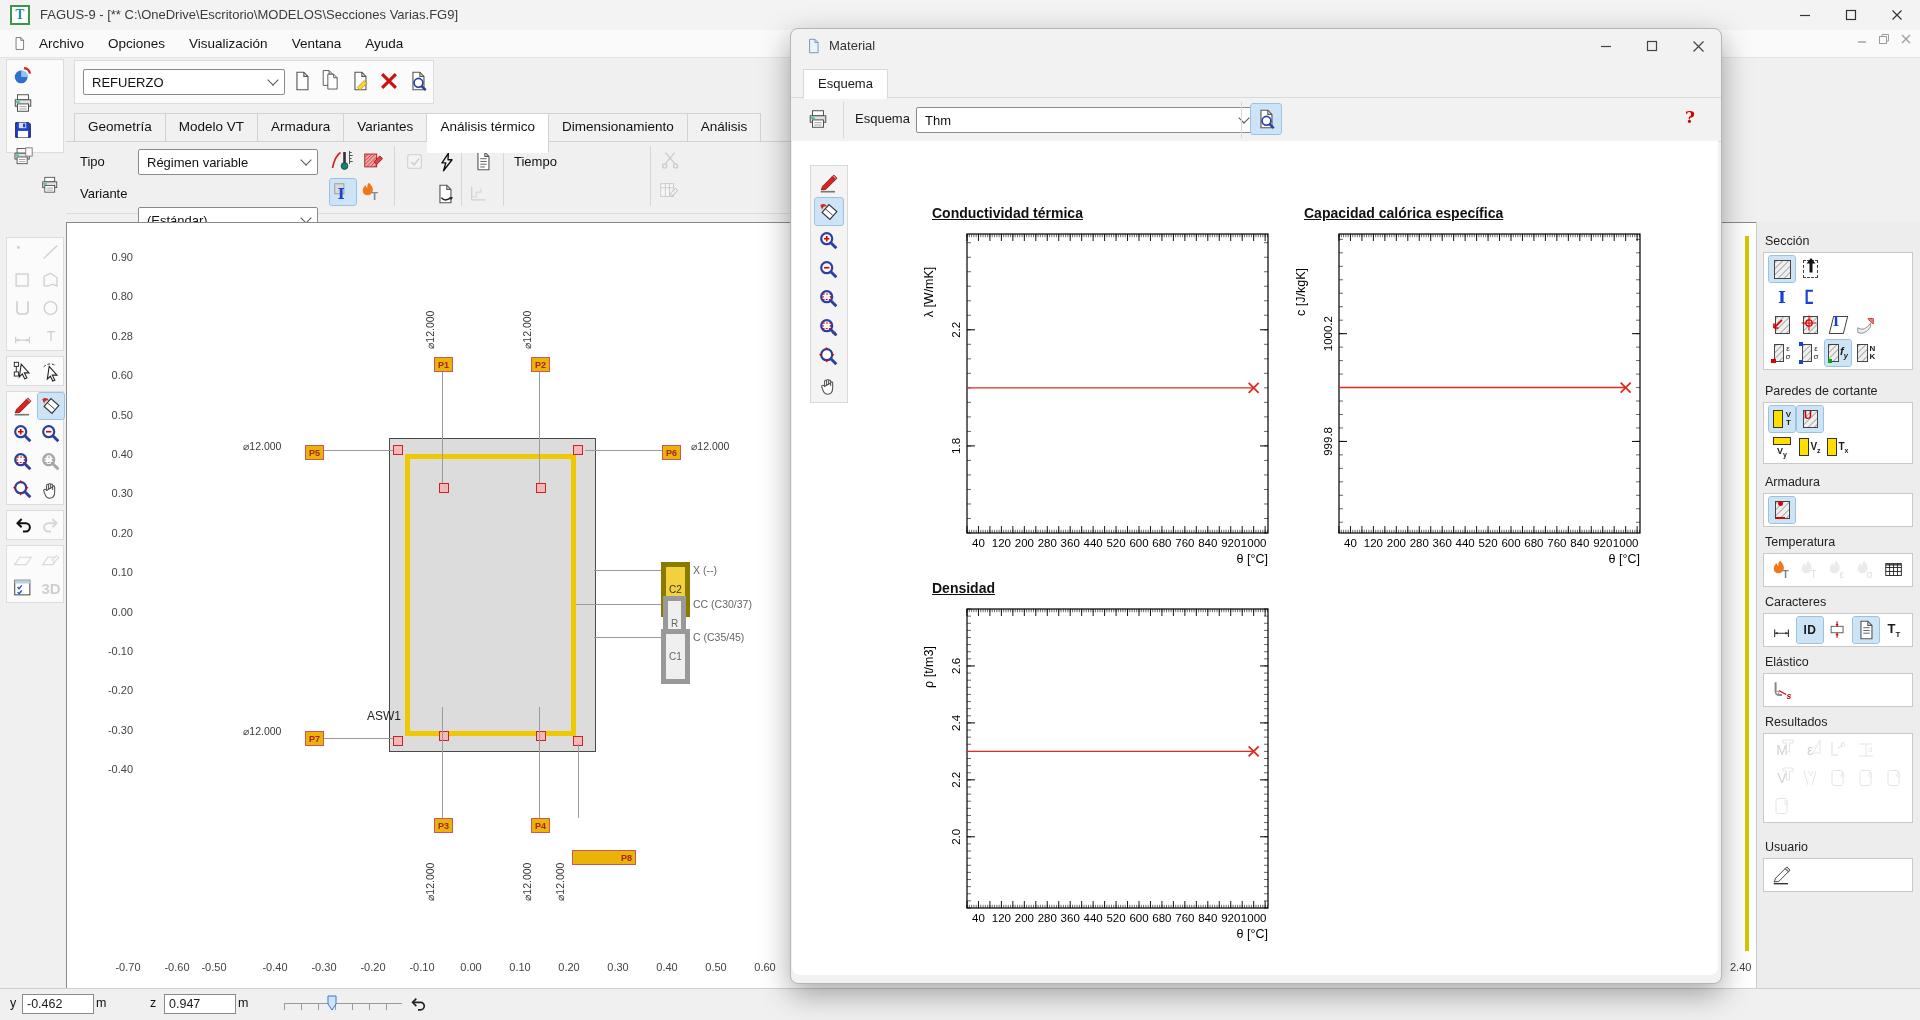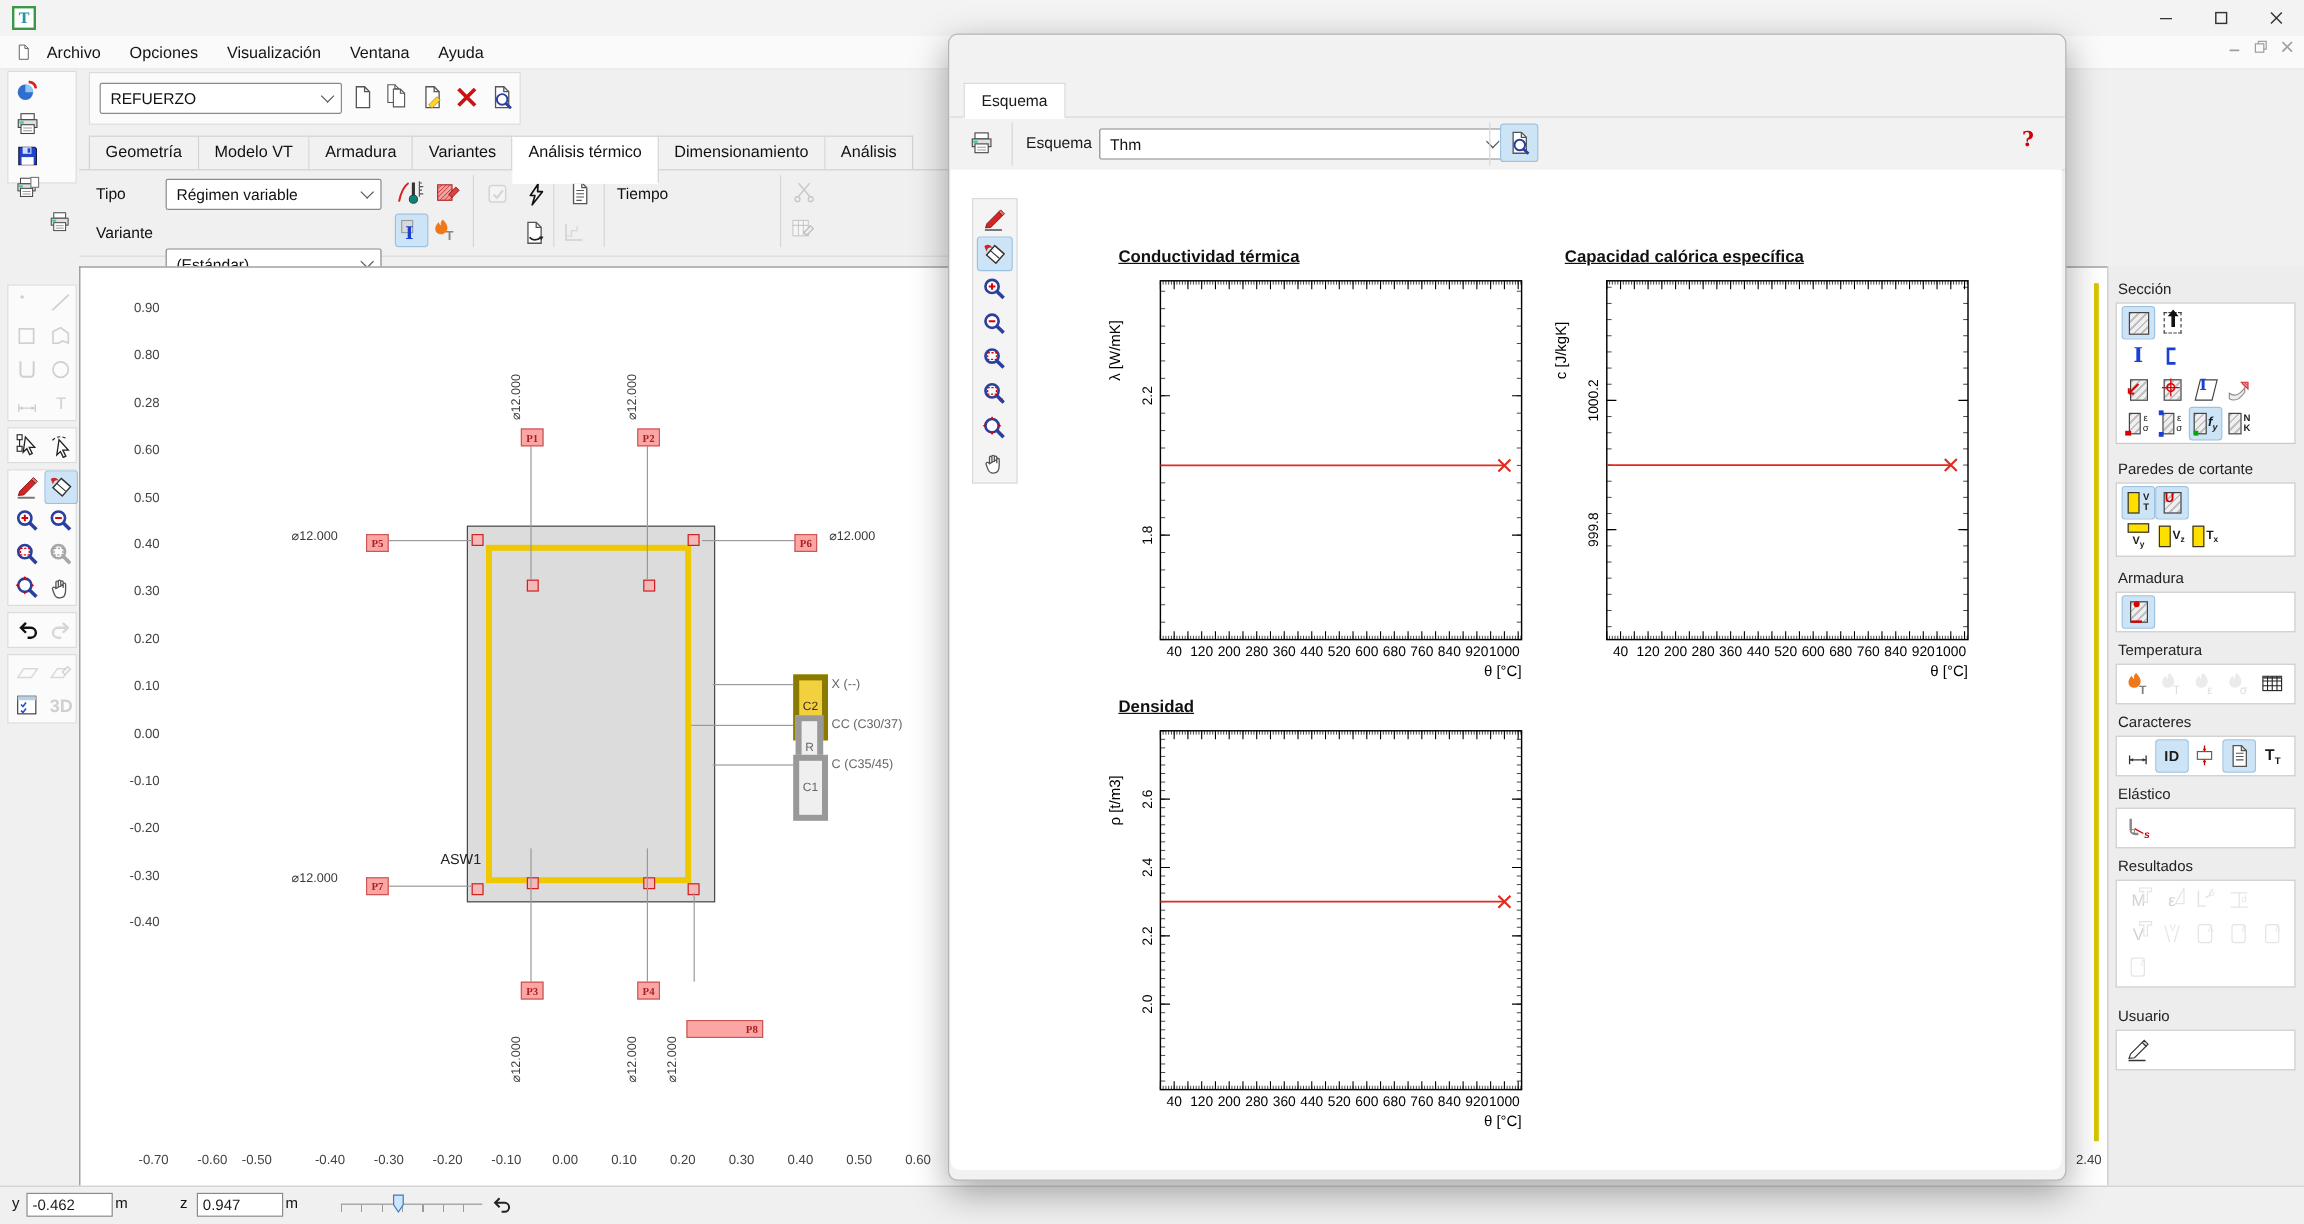--- a/index.html
+++ b/index.html
@@ -88,6 +88,7 @@
 
   <div id="titlebar">
     <div id="applogo">T</div>
+    <span id="wintitle">FAGUS-9 - [** C:\OneDrive\Escritorio\MODELOS\Secciones Varias.FG9]</span>
     <div class="wbtns">
       <div class="wbtn">
           <svg width="12" height="12">

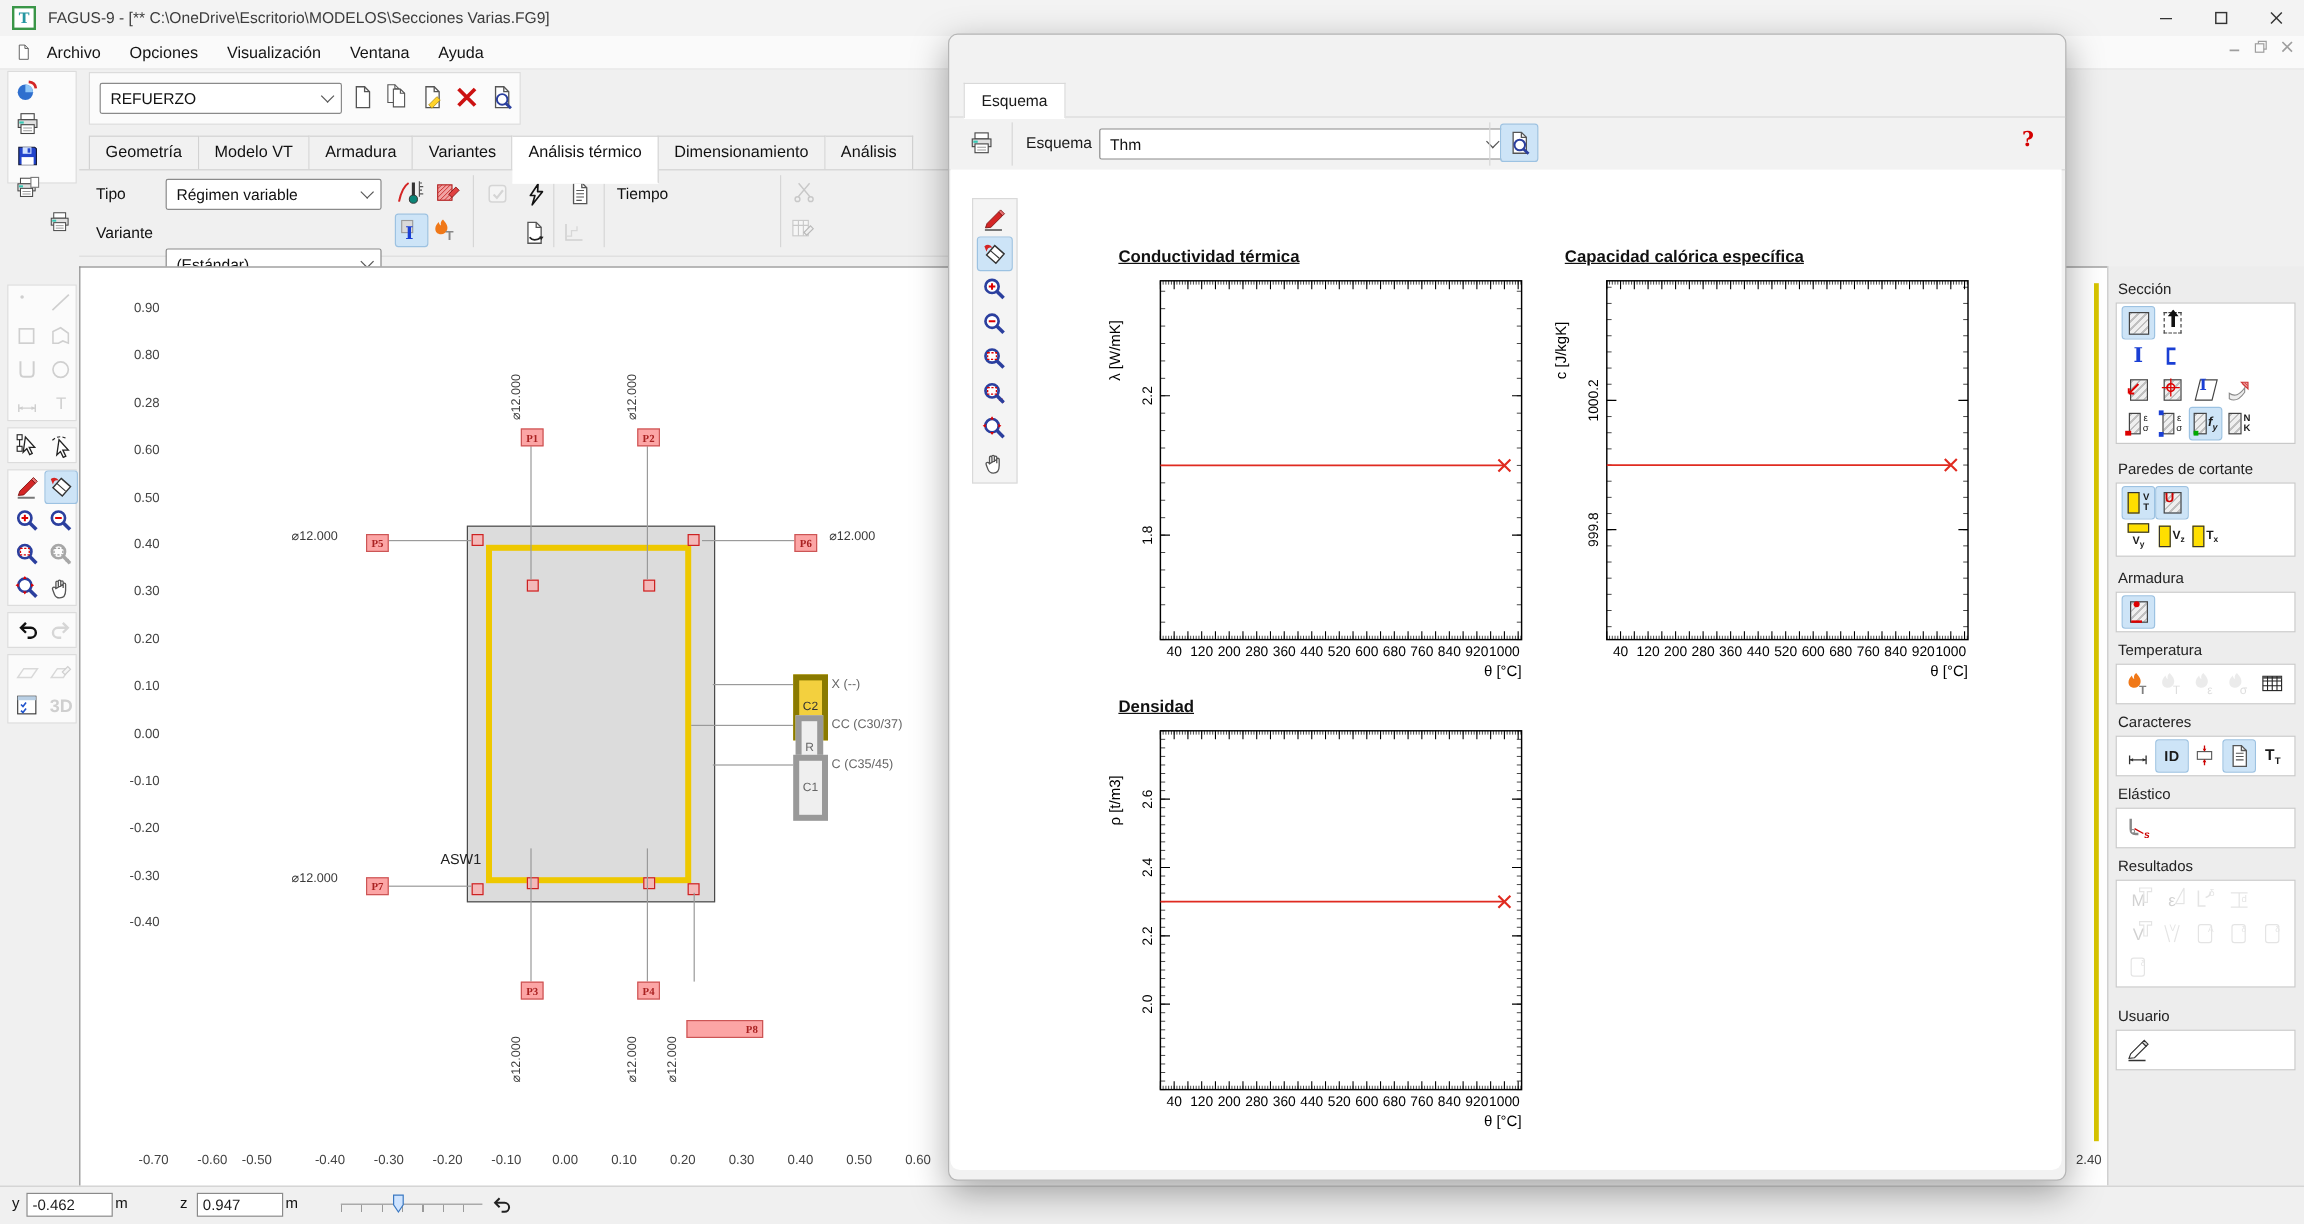--- a/index.html
+++ b/index.html
@@ -932,6 +932,30 @@
   </div>
 
   <div id="dialog">
+    <div id="dlg-title">
+      <span class="abs" style="left:14px;top:8px"><svg width="17" height="18" viewBox="0 0 24 24">
+            <path d="M6.5 2.5 H14 L18.5 7 V21.5 H6.5z" fill="#eaf2fb" stroke="#6a87a8" stroke-width="1.2"></path>
+            <path d="M14 2.5 V7 H18.5" fill="none" stroke="#6a87a8" stroke-width="1.2"></path>
+          </svg></span>
+      <span class="txt">Material</span>
+      <div class="wbtns" style="height:34px">
+        <div class="wbtn" style="height:34px">
+            <svg width="12" height="12">
+              <line x1="1" y1="6.5" x2="11" y2="6.5" stroke="#444" stroke-width="1.2"></line>
+            </svg>
+          </div>
+        <div class="wbtn" style="height:34px">
+            <svg width="12" height="12">
+              <rect x="1.5" y="1.5" width="9" height="9" fill="none" stroke="#444" stroke-width="1.2"></rect>
+            </svg>
+          </div>
+        <div class="wbtn" style="height:34px">
+            <svg width="13" height="13">
+              <path d="M1.5 1.5 L11.5 11.5 M11.5 1.5 L1.5 11.5" stroke="#444" stroke-width="1.2"></path>
+            </svg>
+          </div>
+      </div>
+    </div>
     <div id="dlg-tabrow">
       <div id="dlg-tab">Esquema</div>
     </div>

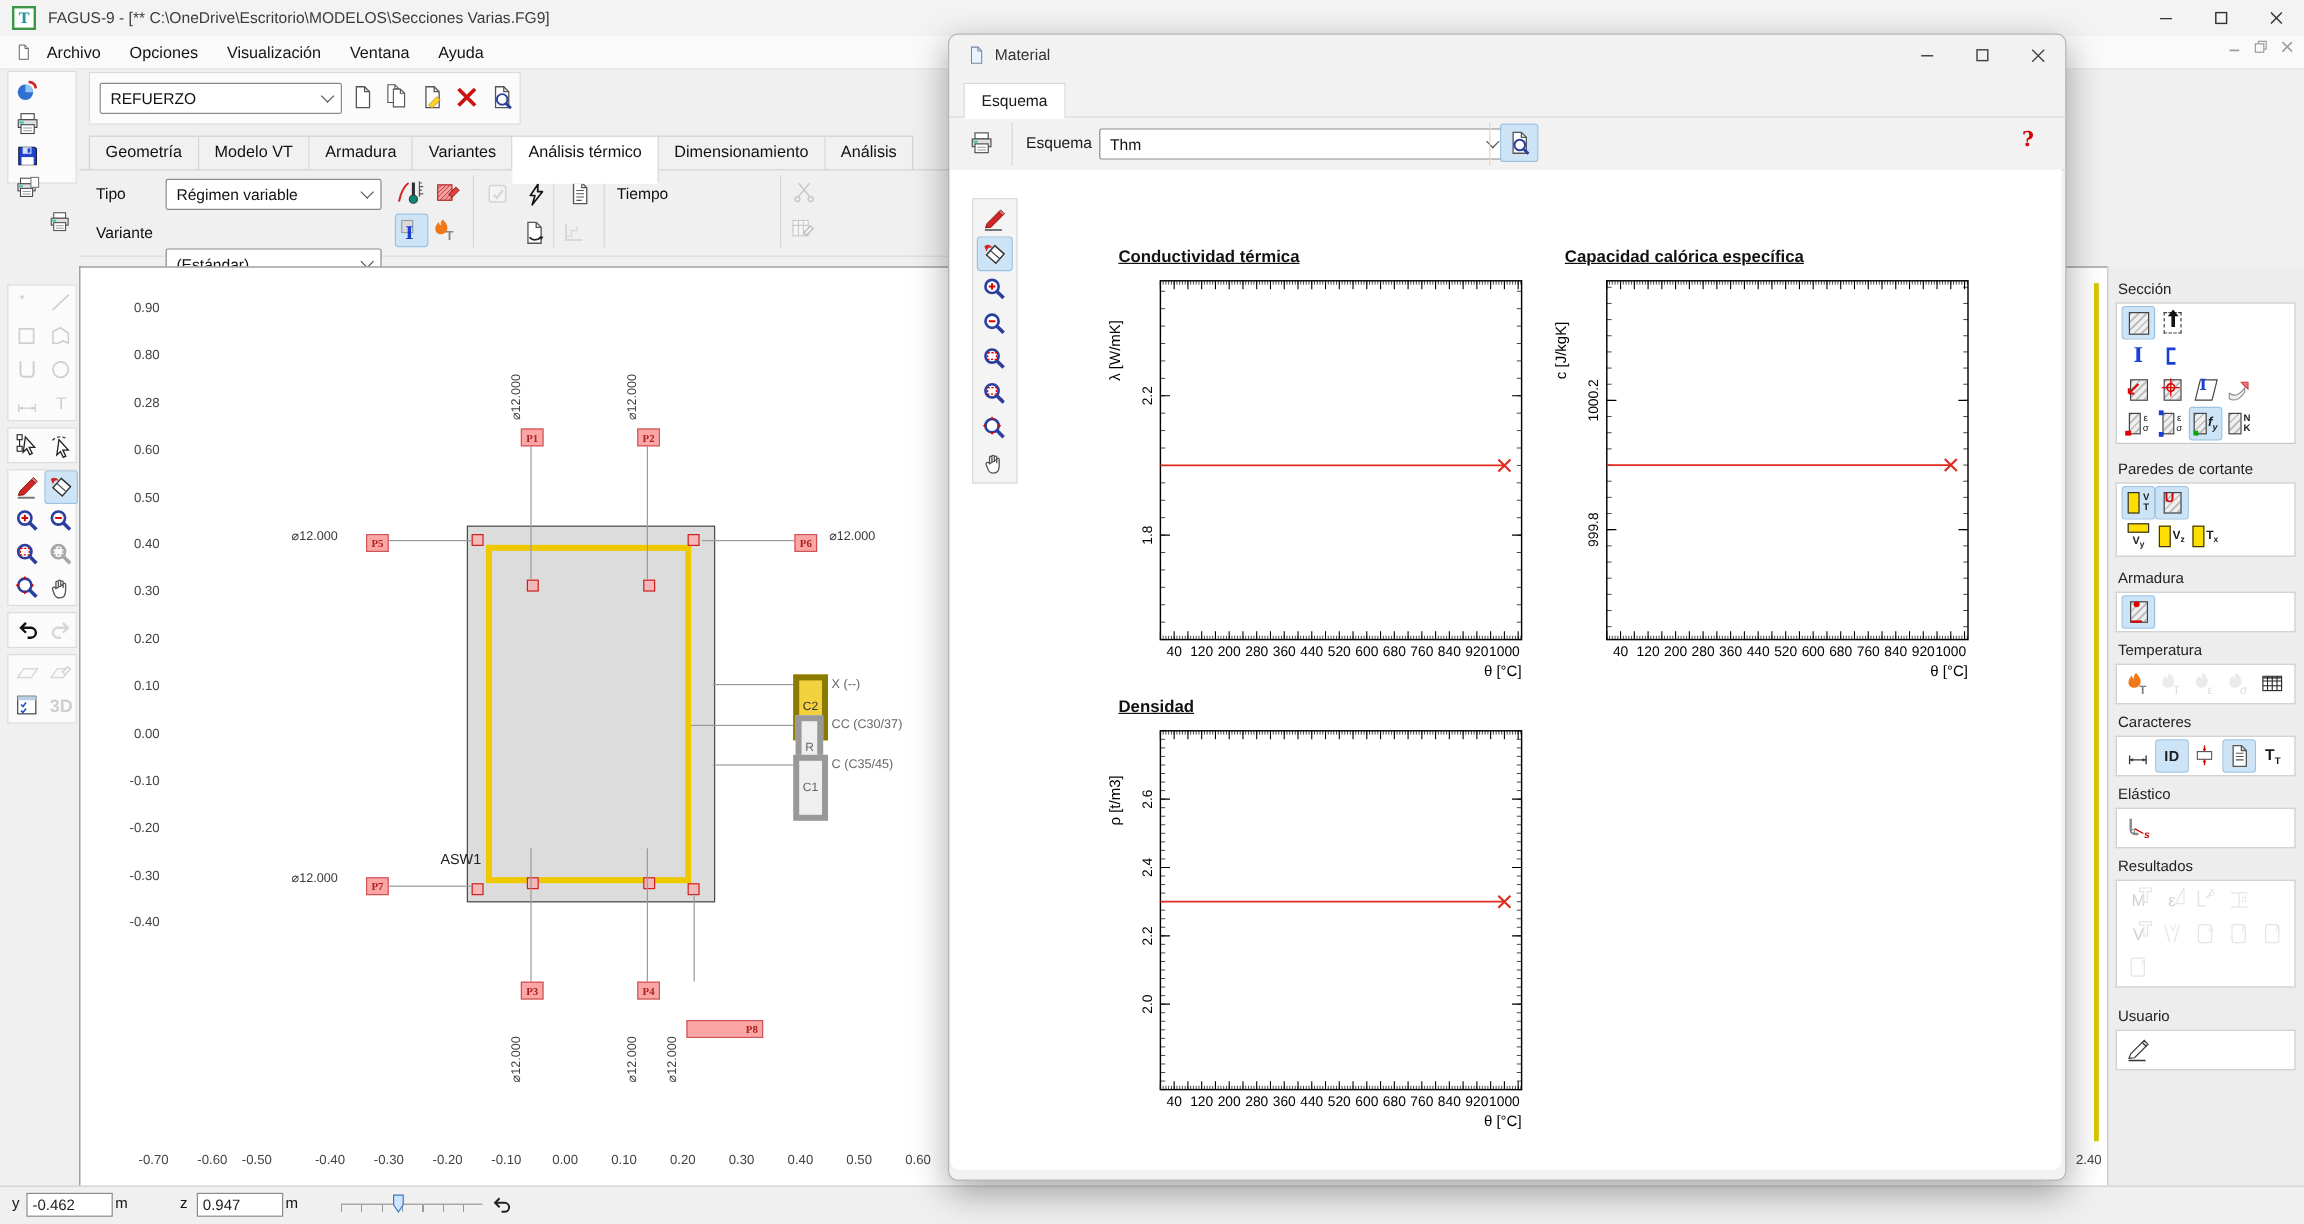--- a/index.html
+++ b/index.html
@@ -37,8 +37,8 @@
   
   #canvas{position:absolute;left:66px;top:222px;width:1690px;height:766px;background:#fff;border-top:1px solid #8a8a8a;border-left:1px solid #8a8a8a;overflow:hidden;}
   .axlab{position:absolute;font-size:11px;color:#444;}
-  .pbox{position:absolute;width:17px;height:13px;background:#fca5a5;border:1px solid #cc5555;color:#a22;
-        font-size:9px;font-weight:bold;display:flex;align-items:center;justify-content:center;font-family:Liberation Serif, serif;}
+  .pbox{position:absolute;width:17px;height:13px;background:#eab308;border:1px solid #cc5555;color:#a22;
+        font-size:9px;font-weight:bold;display:flex;align-items:center;justify-content:center;}
   .redsq{position:absolute;width:8px;height:8px;background:#f3b9b9;border:1px solid #cc2222;}
   .lead{position:absolute;background:#9a9a9a;}
   .dimtxt{position:absolute;font-size:10.5px;color:#3a3a3a;white-space:nowrap;}

